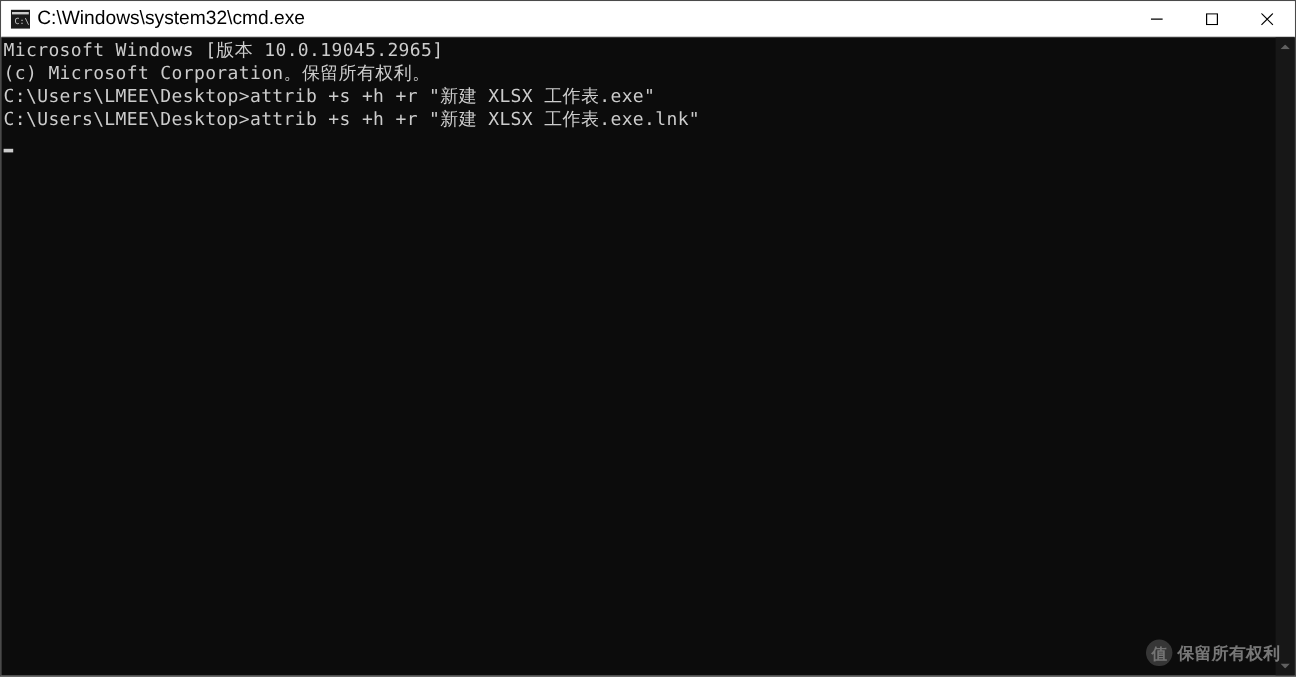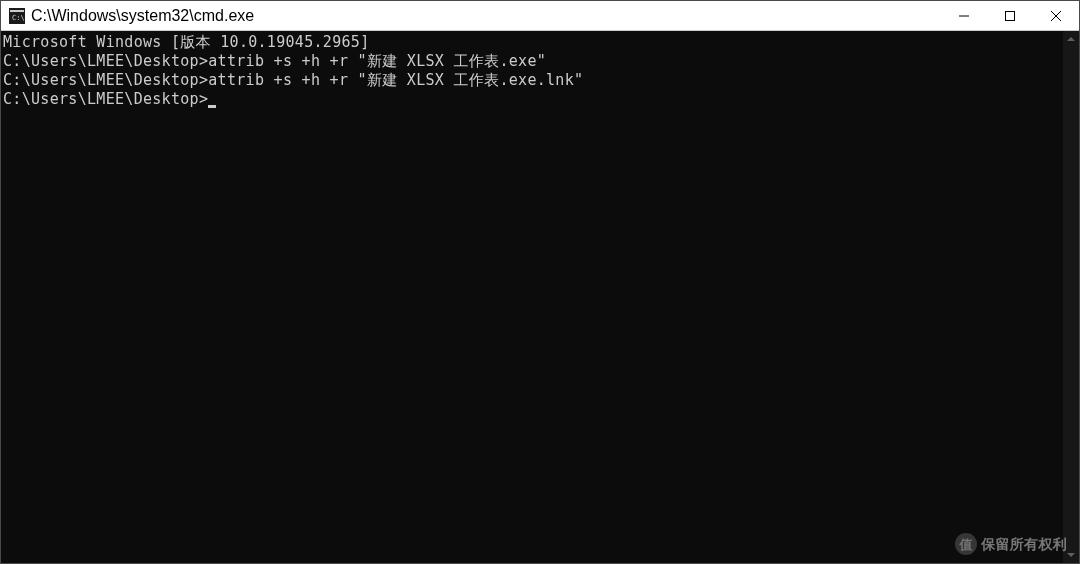--- a/index.html
+++ b/index.html
@@ -169,6 +169,7 @@
 
   <div class="terminal">
     <div class="terminal-line">Microsoft Windows [版本 10.0.19045.2965]</div>
+    <div class="terminal-line">(c) Microsoft Corporation。保留所有权利。</div>
     <div class="terminal-line"></div>
     <div class="terminal-line">C:\Users\LMEE\Desktop&gt;attrib +s +h +r "新建 XLSX 工作表.exe"</div>
     <div class="terminal-line"></div>

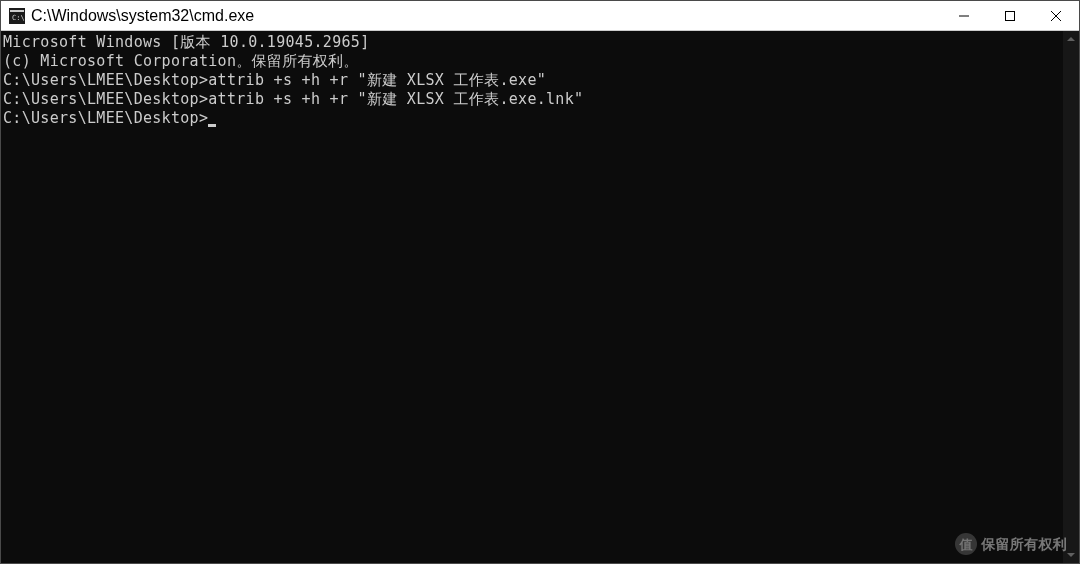--- a/index.html
+++ b/index.html
@@ -175,7 +175,7 @@
     <div class="terminal-line"></div>
     <div class="terminal-line">C:\Users\LMEE\Desktop&gt;attrib +s +h +r "新建 XLSX 工作表.exe.lnk"</div>
     <div class="terminal-line"></div>
-    <div class="terminal-line"><span>C:\Users\LMEE\Desktop&gt;</span><span class="cursor"></span></div>
+    <div class="terminal-line"><span class="cursor"></span></div>
 
     <div class="scrollbar">
       <div class="scrollbar-btn up">

